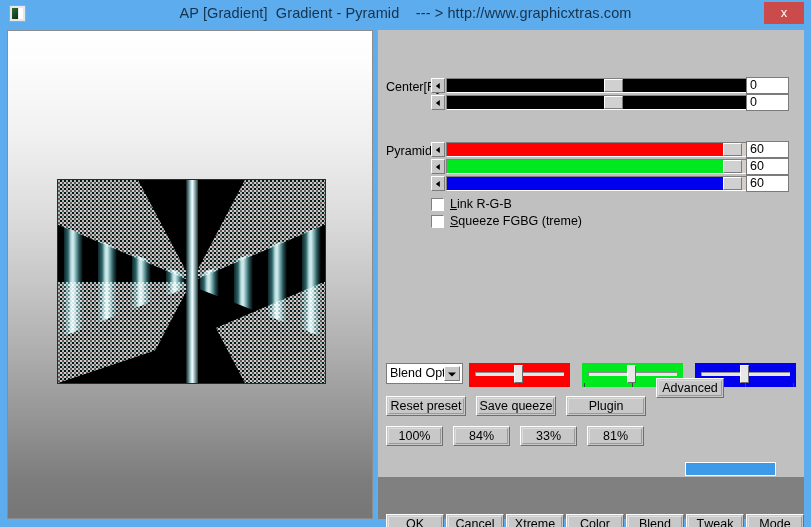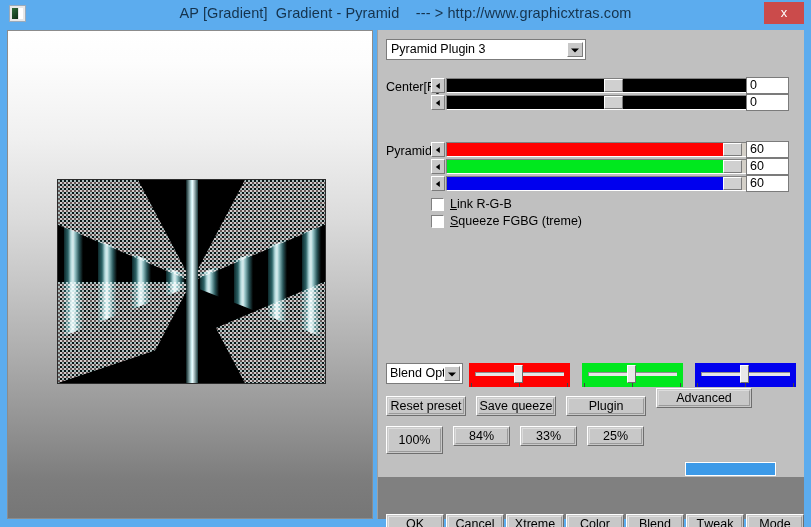--- a/index.html
+++ b/index.html
@@ -340,12 +340,6 @@
 
   <div id="control-panel">
 
-    <div id="plugin-combo">
-      <span class="cb-text">Pyramid Plugin 3</span>
-      <span class="cb-arrow">
-          <i class="tri-down"></i>
-        </span>
-    </div>
 
     <div class="ctl-label" style="left:8px; top:50px;">Center[R]:</div>
 

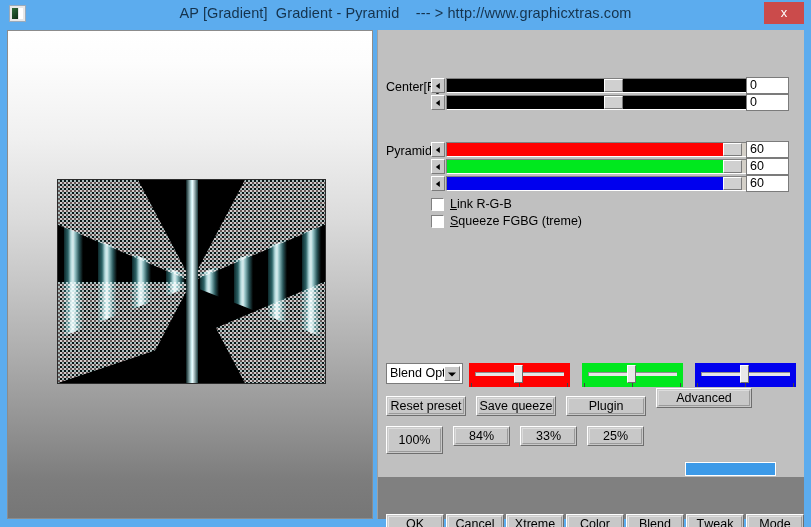--- a/index.html
+++ b/index.html
@@ -462,7 +462,7 @@
     <div class="btn" style="left:188px; top:366px; width:80px; height:20px;">
       <span class="inner">Plugin</span>
     </div>
-    <div class="btn" style="left:278px; top:358px; width:96px; height:20px;">
+    <div class="btn" style="left:278px; top:348px; width:68px; height:20px;">
       <span class="inner">Advanced</span>
     </div>
 

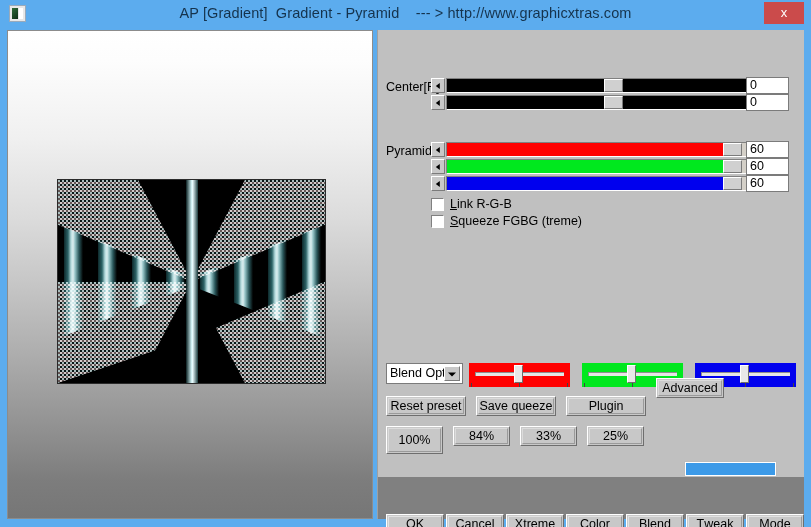--- a/index.html
+++ b/index.html
@@ -466,7 +466,7 @@
       <span class="inner">Advanced</span>
     </div>
 
-    <div class="btn" style="left:8px; top:396px; width:57px; height:28px;">
+    <div class="btn" style="left:8px; top:396px; width:57px; height:20px;">
       <span class="inner">100%</span>
     </div>
     <div class="btn" style="left:75px; top:396px; width:57px; height:20px;">

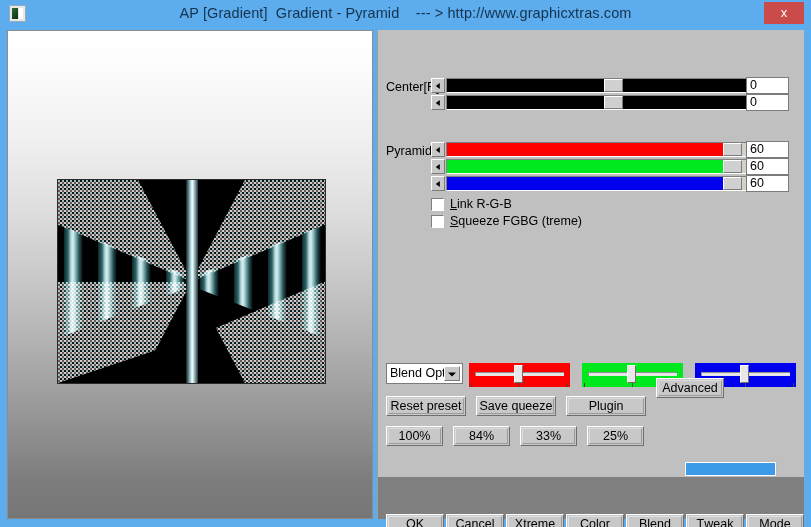--- a/index.html
+++ b/index.html
@@ -476,7 +476,7 @@
       <span class="inner">33%</span>
     </div>
     <div class="btn" style="left:209px; top:396px; width:57px; height:20px;">
-      <span class="inner">25%</span>
+      <span class="inner">81%</span>
     </div>
 
     <div id="zoom-stepper">

